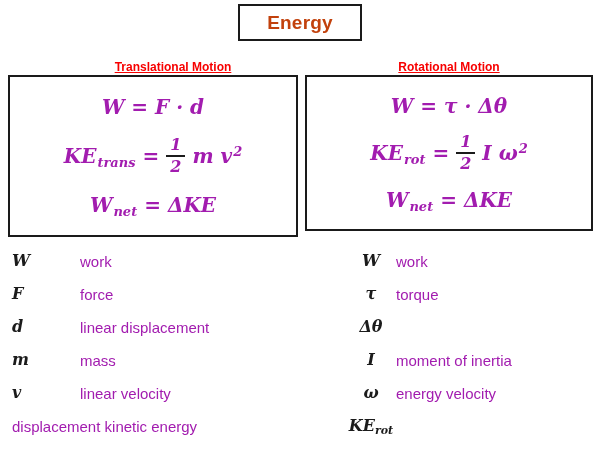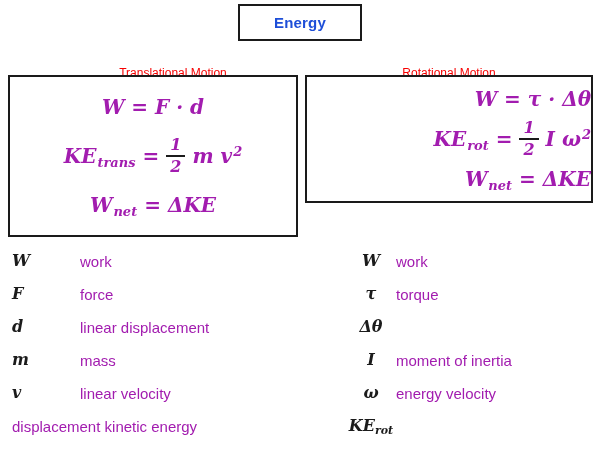--- a/index.html
+++ b/index.html
@@ -25,8 +25,8 @@
     display: flex; align-items: center; justify-content: center;
   }
   .title-text {
-    font-size: 15px; font-weight: bold;
-    color: #1d4ed8; letter-spacing: 0.2px;
+    font-size: 19px; font-weight: bold;
+    color: #c2410c; letter-spacing: 0.2px;
   }
 
   

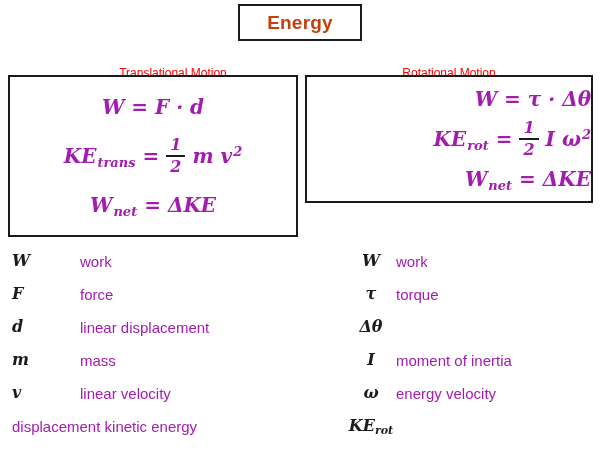--- a/index.html
+++ b/index.html
@@ -31,8 +31,8 @@
 
   
   .col-header {
-    position: absolute; top: 66px;
-    font-size: 12px; font-weight: normal;
+    position: absolute; top: 60px;
+    font-size: 12px; font-weight: bold;
     color: #f70000;
     text-decoration: underline;
     text-align: center;

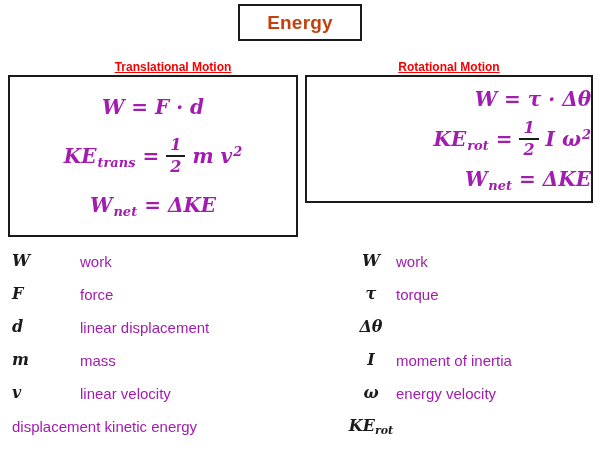--- a/index.html
+++ b/index.html
@@ -50,7 +50,7 @@
     padding: 2px 0;
   }
   .formula-box.trans { left: 8px;   top: 75px; width: 290px; height: 162px; }
-  .formula-box.rot   { left: 305px; top: 75px; width: 288px; height: 128px; align-items: flex-end; }
+  .formula-box.rot   { left: 305px; top: 75px; width: 288px; height: 156px; }
 
   .math {
     font-family: "DejaVu Serif", serif;

